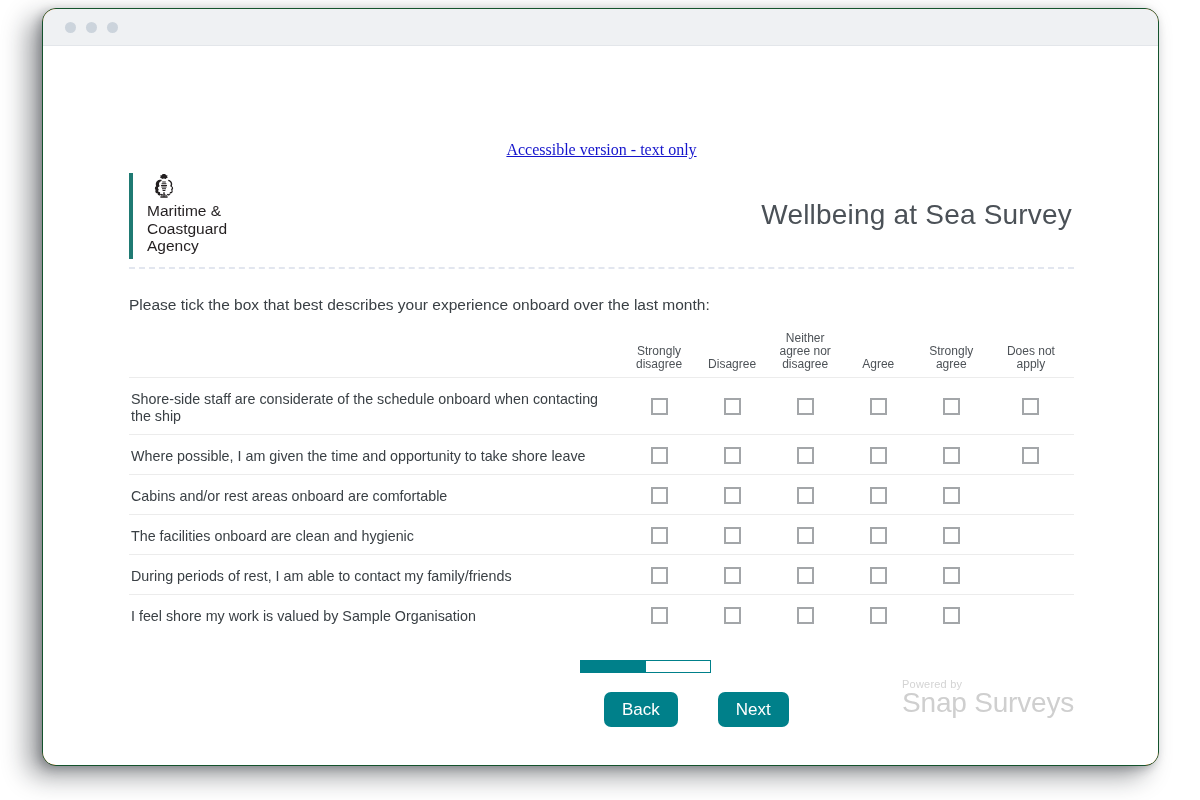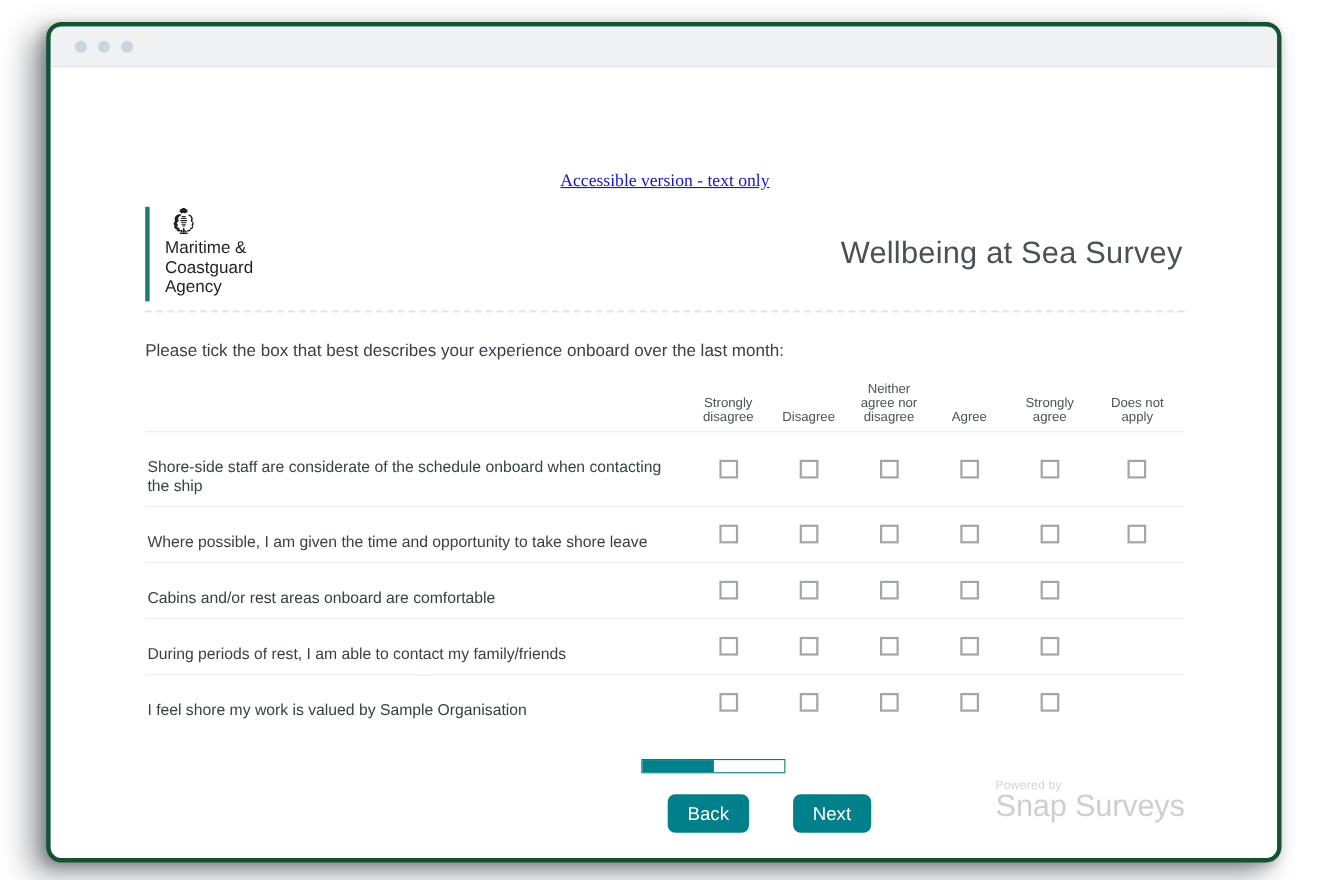--- a/index.html
+++ b/index.html
@@ -19,11 +19,11 @@
   
   .browser-window {
     position: absolute;
-    left: 42px; top: 20px;
+    left: 42px; top: 8px;
     width: 1115px; height: 756px;
-    background: #7dd3fc;
+    background: #f97316;
     border-radius: 14px;
-    border: 4px solid #14532d;
+    border: 1px solid #14532d;
     box-shadow:
       -14px 10px 26px rgba(20,24,30,0.42),
       -3px 3px 10px rgba(20,24,30,0.25);

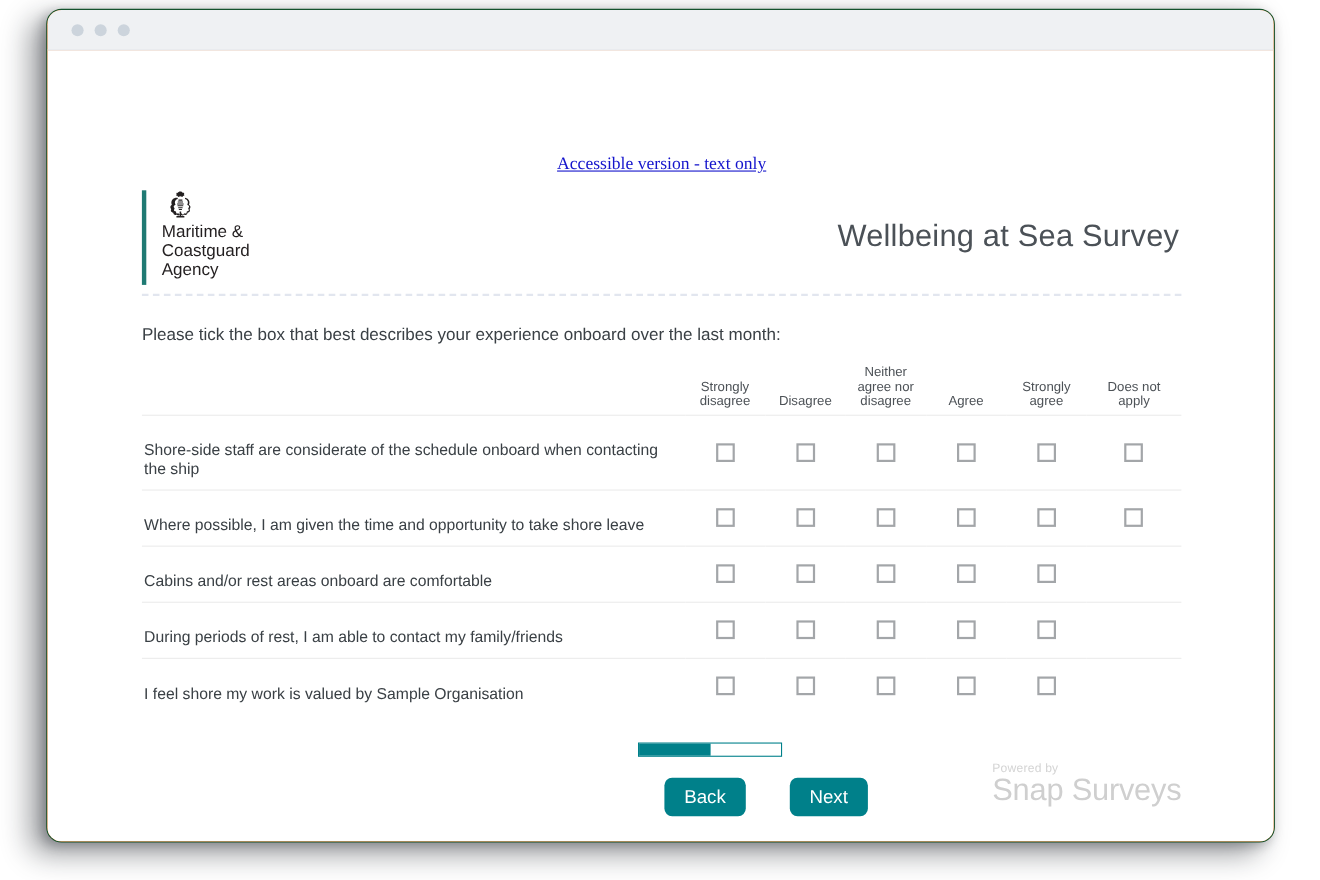--- a/index.html
+++ b/index.html
@@ -145,7 +145,7 @@
     font-size: 14.3px;
     line-height: 17px;
     color: #3a4045;
-    padding: 24px 16px 9px 2px;
+    padding: 13px 16px 9px 2px;
   }
   .grid td.cbcell {
     text-align: center;

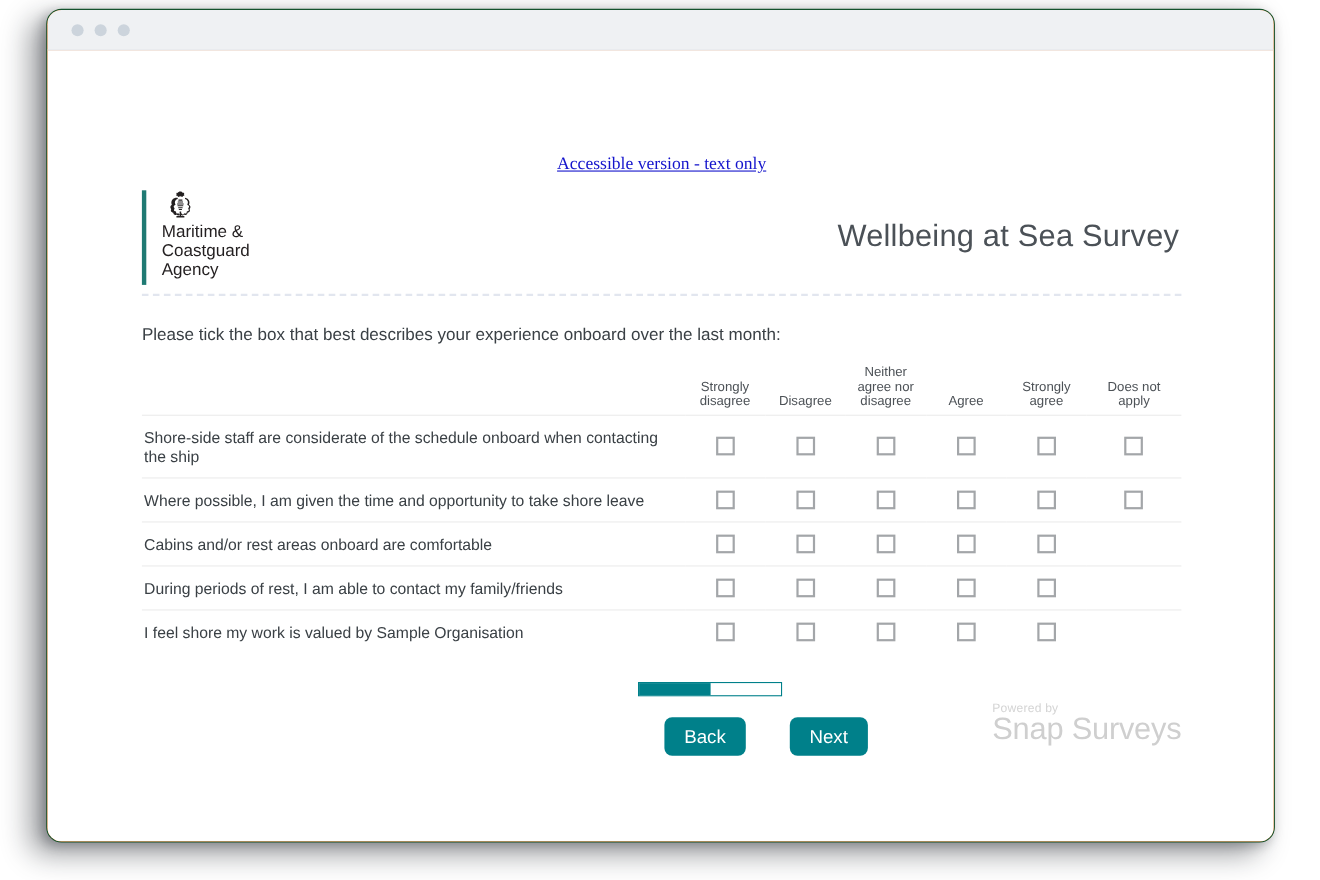--- a/index.html
+++ b/index.html
@@ -315,6 +315,15 @@
                 <td class="cbcell"></td>
               </tr>
               <tr>
+                <td class="qcell">The facilities onboard are clean and hygienic</td>
+                <td class="cbcell"><span class="checkbox"></span></td>
+                <td class="cbcell"><span class="checkbox"></span></td>
+                <td class="cbcell"><span class="checkbox"></span></td>
+                <td class="cbcell"><span class="checkbox"></span></td>
+                <td class="cbcell"><span class="checkbox"></span></td>
+                <td class="cbcell"></td>
+              </tr>
+              <tr>
                 <td class="qcell">During periods of rest, I am able to contact my family/friends</td>
                 <td class="cbcell"><span class="checkbox"></span></td>
                 <td class="cbcell"><span class="checkbox"></span></td>

